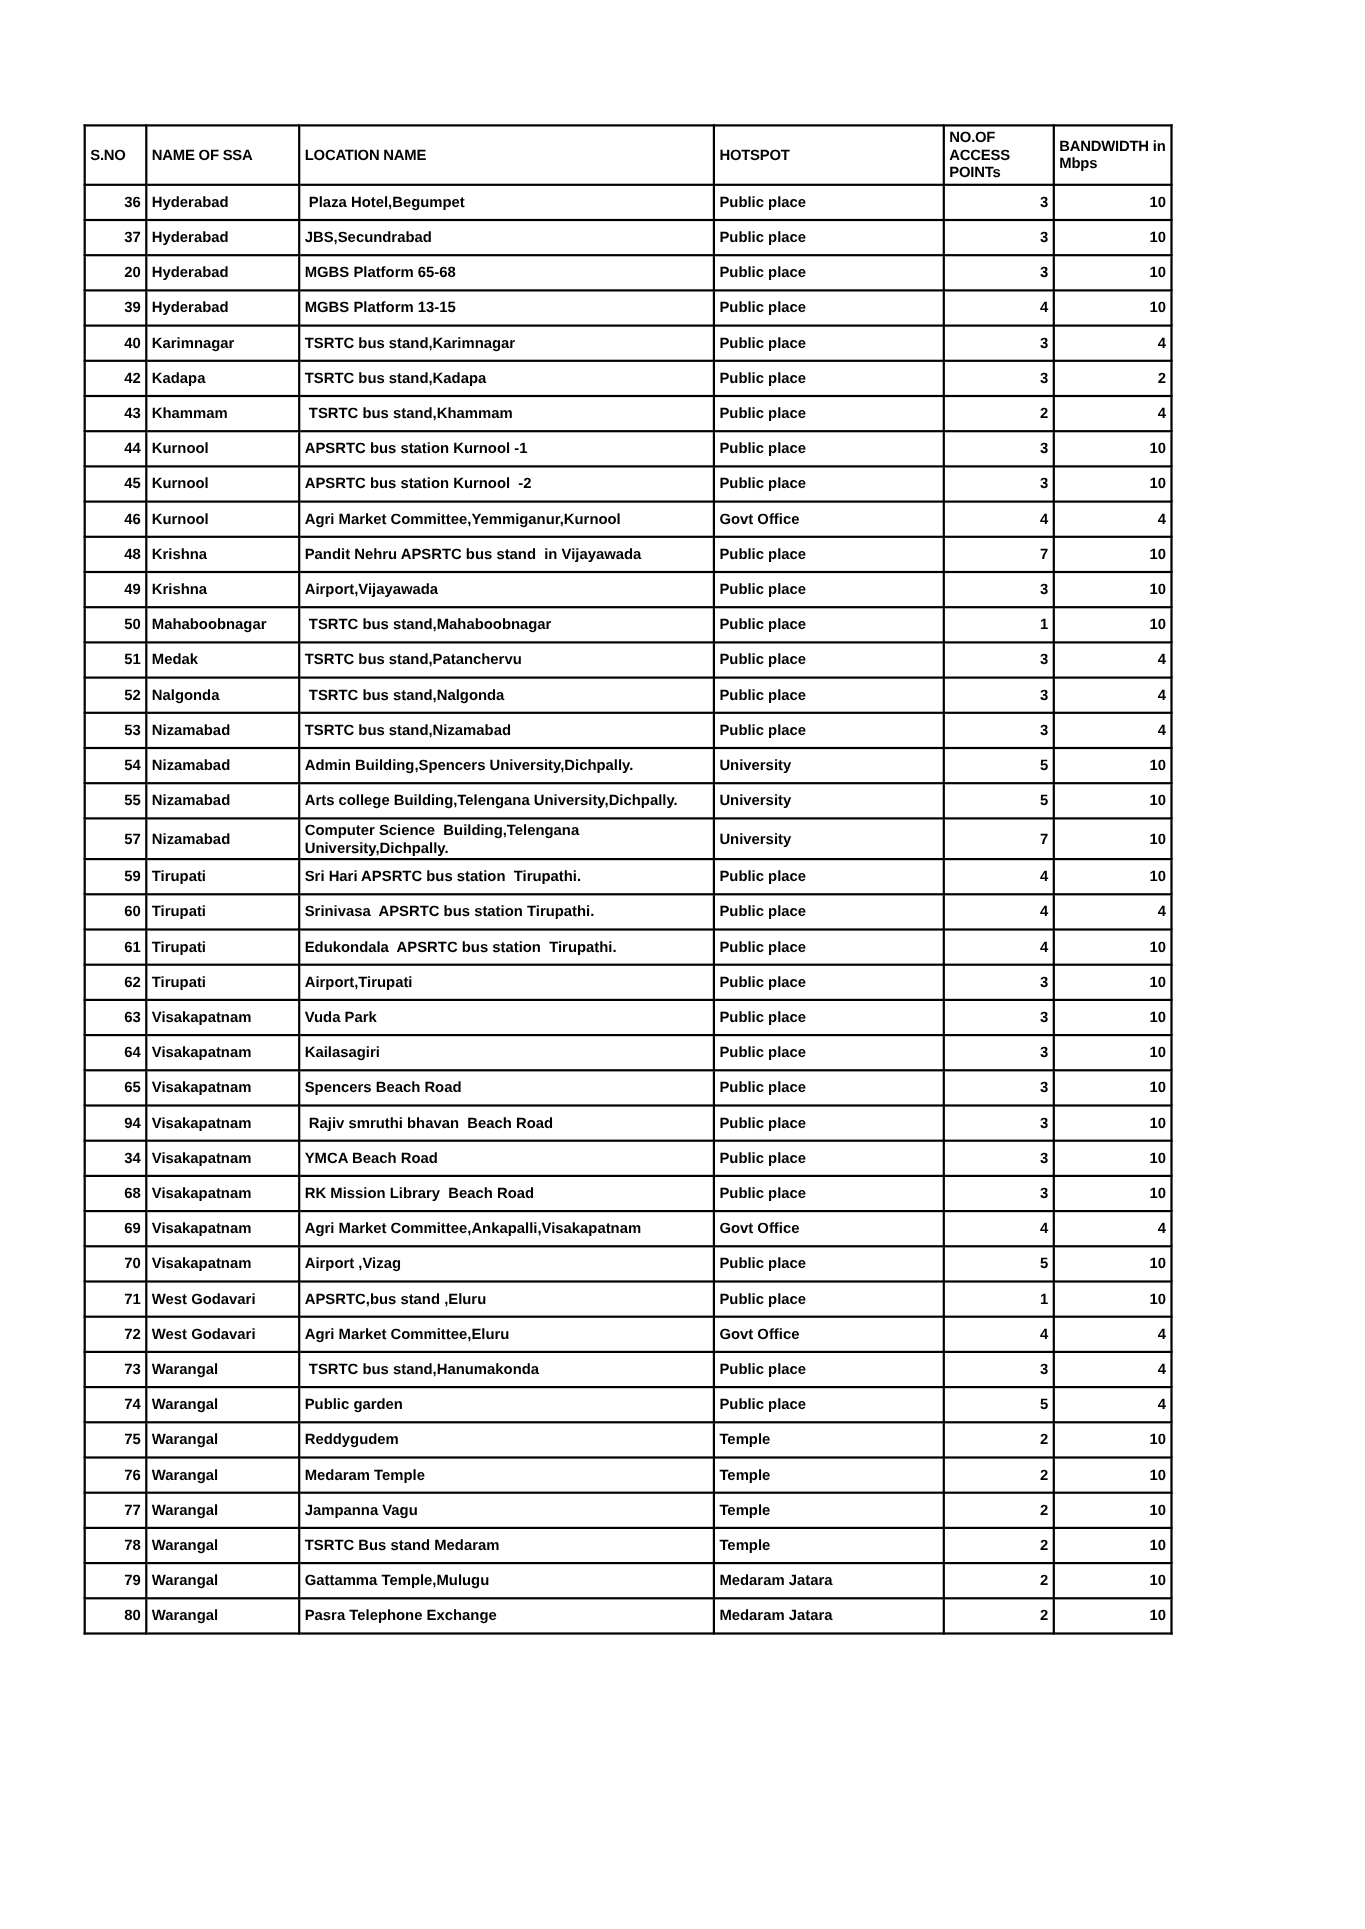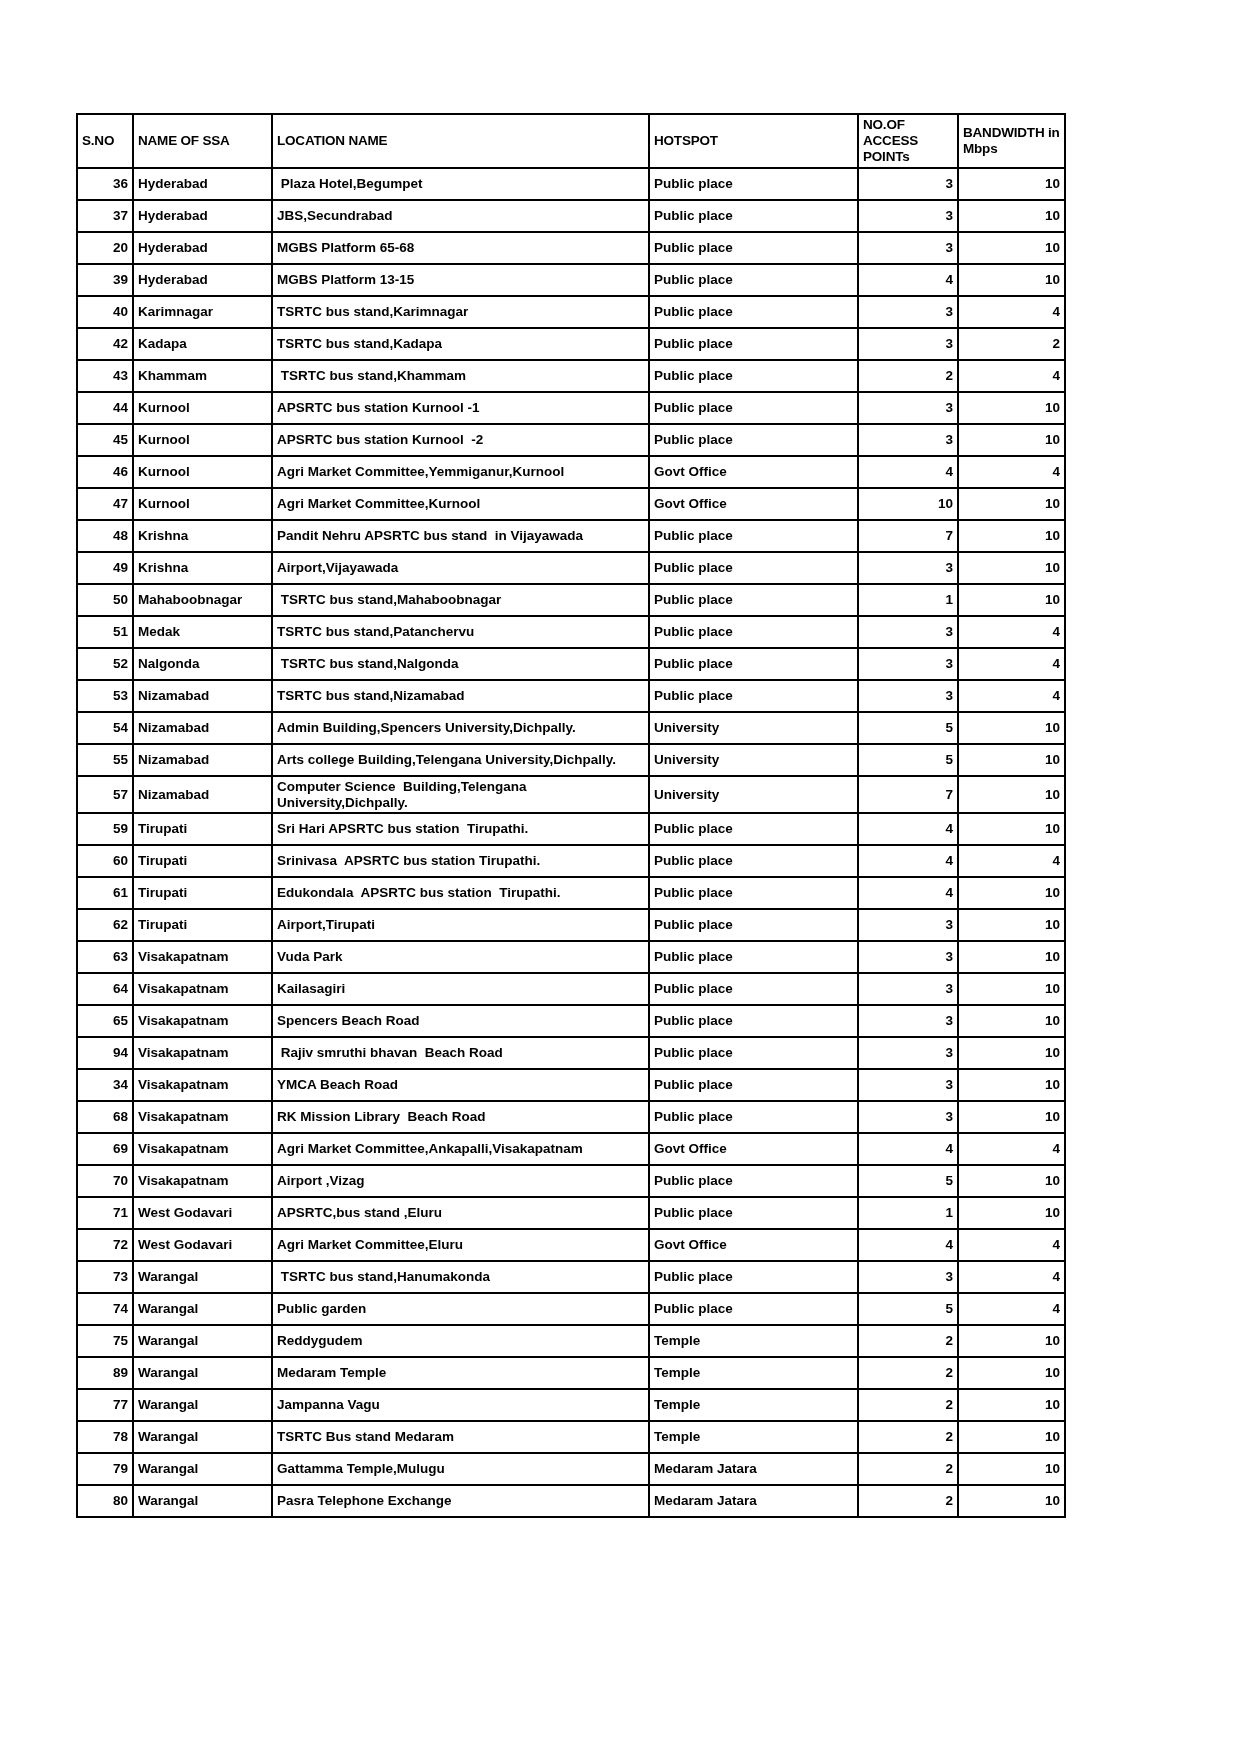--- a/index.html
+++ b/index.html
@@ -167,14 +167,6 @@
           <td class="col-bandwidth">4</td>
         </tr>
         <tr>
-          <td class="col-sno">47</td>
-          <td class="col-ssa">Kurnool</td>
-          <td class="col-location">Agri Market Committee,Kurnool</td>
-          <td class="col-hotspot">Govt Office</td>
-          <td class="col-access_points">10</td>
-          <td class="col-bandwidth">10</td>
-        </tr>
-        <tr>
           <td class="col-sno">48</td>
           <td class="col-ssa">Krishna</td>
           <td class="col-location">Pandit Nehru APSRTC bus stand  in Vijayawada</td>

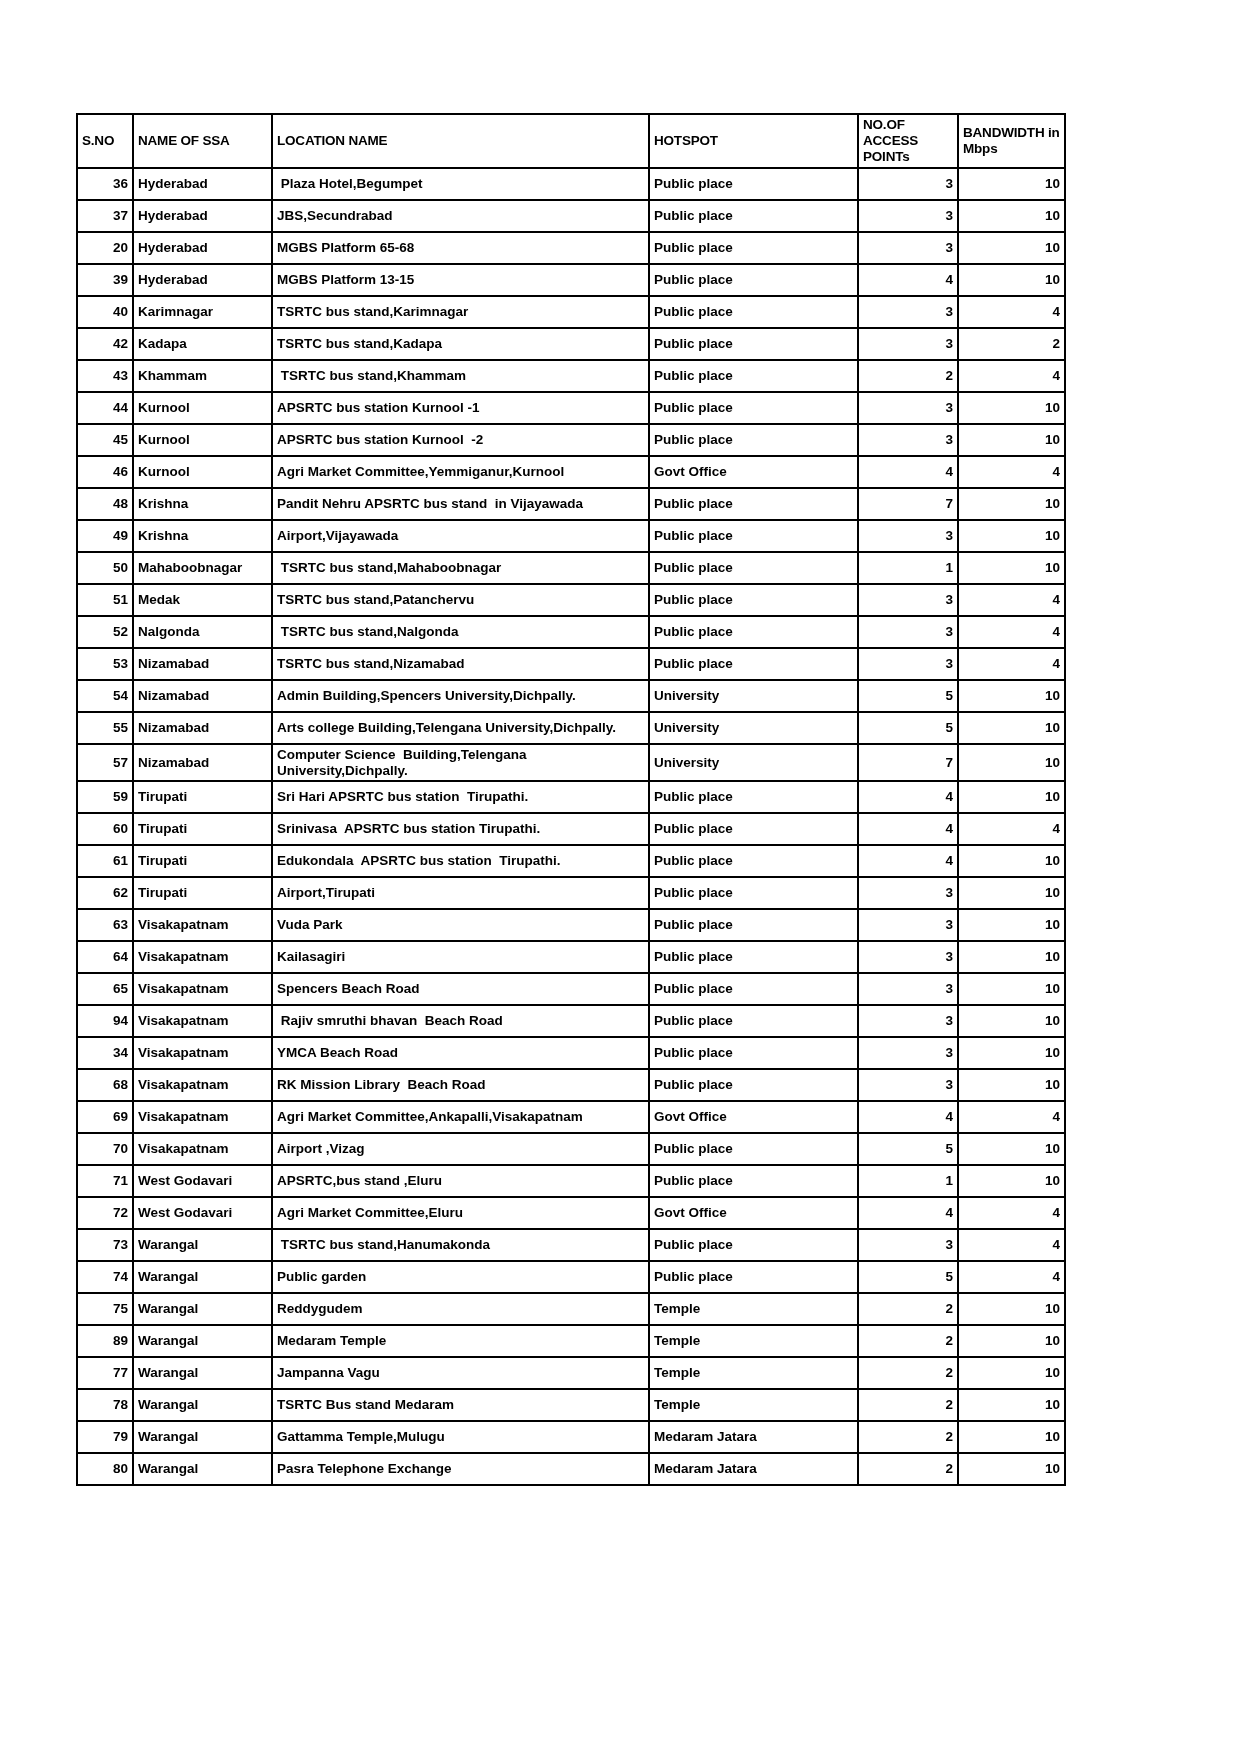--- a/index.html
+++ b/index.html
@@ -375,7 +375,7 @@
           <td class="col-bandwidth">10</td>
         </tr>
         <tr>
-          <td class="col-sno">89</td>
+          <td class="col-sno">76</td>
           <td class="col-ssa">Warangal</td>
           <td class="col-location">Medaram Temple</td>
           <td class="col-hotspot">Temple</td>

